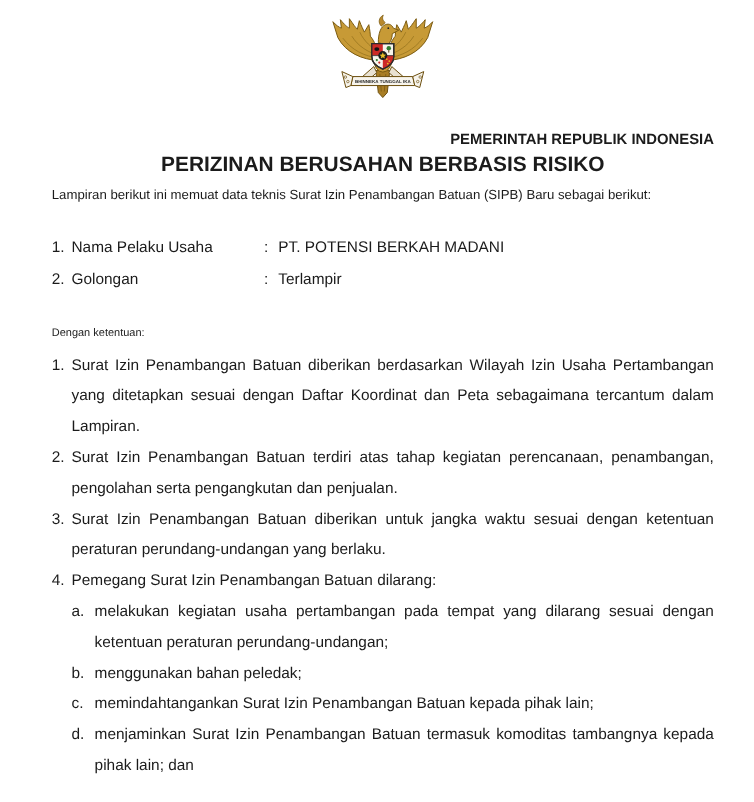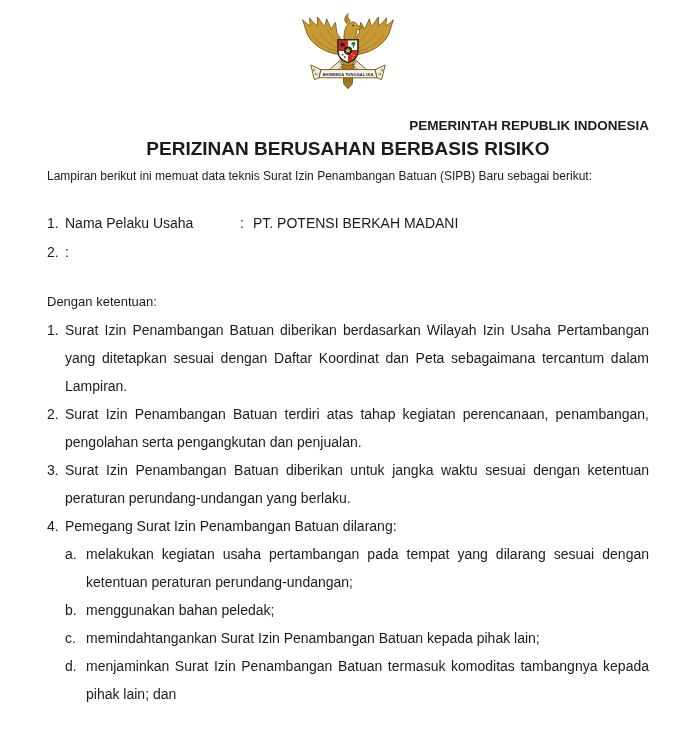--- a/index.html
+++ b/index.html
@@ -112,6 +112,7 @@
     </div>
     <div class="field-row">
       <span class="field-no">2.</span>
+      <span class="field-label">Golongan</span>
       <span class="field-sep">:</span>
     </div>
   </div>

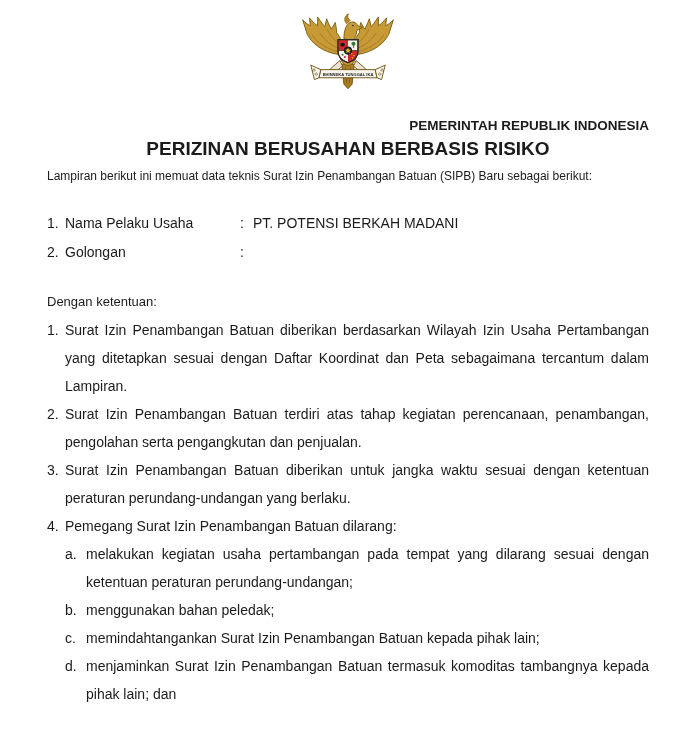--- a/index.html
+++ b/index.html
@@ -114,6 +114,7 @@
       <span class="field-no">2.</span>
       <span class="field-label">Golongan</span>
       <span class="field-sep">:</span>
+      <span class="field-value">Terlampir</span>
     </div>
   </div>
 

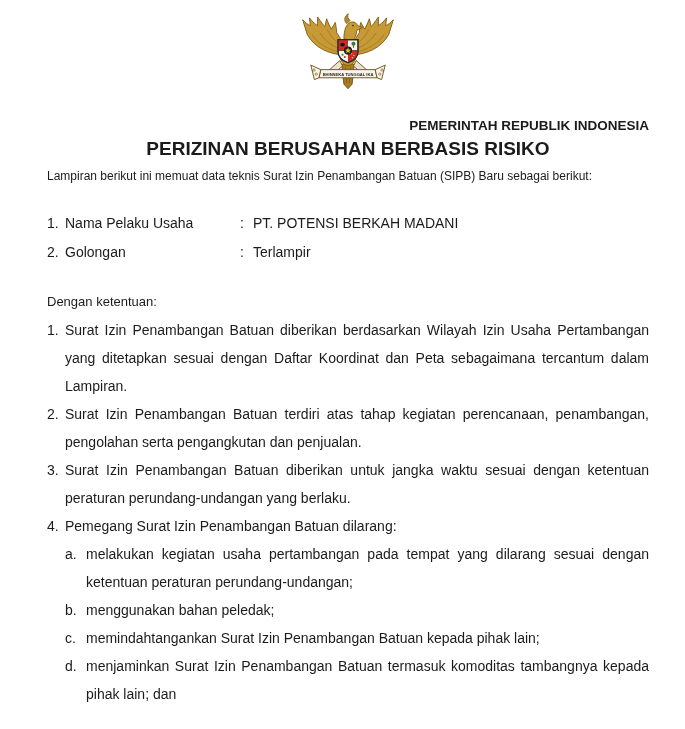--- a/index.html
+++ b/index.html
@@ -27,7 +27,7 @@
   .field-sep   { flex:0 0 13px; }
   .field-value { flex:1; }
 
-  .cond-heading { margin-top:21px; font-size:13px; line-height:28px; }
+  .cond-heading { margin-top:21px; font-size:10px; line-height:28px; }
 
   .clist { font-size:14px; }
   .li { display:flex; line-height:28px; }

